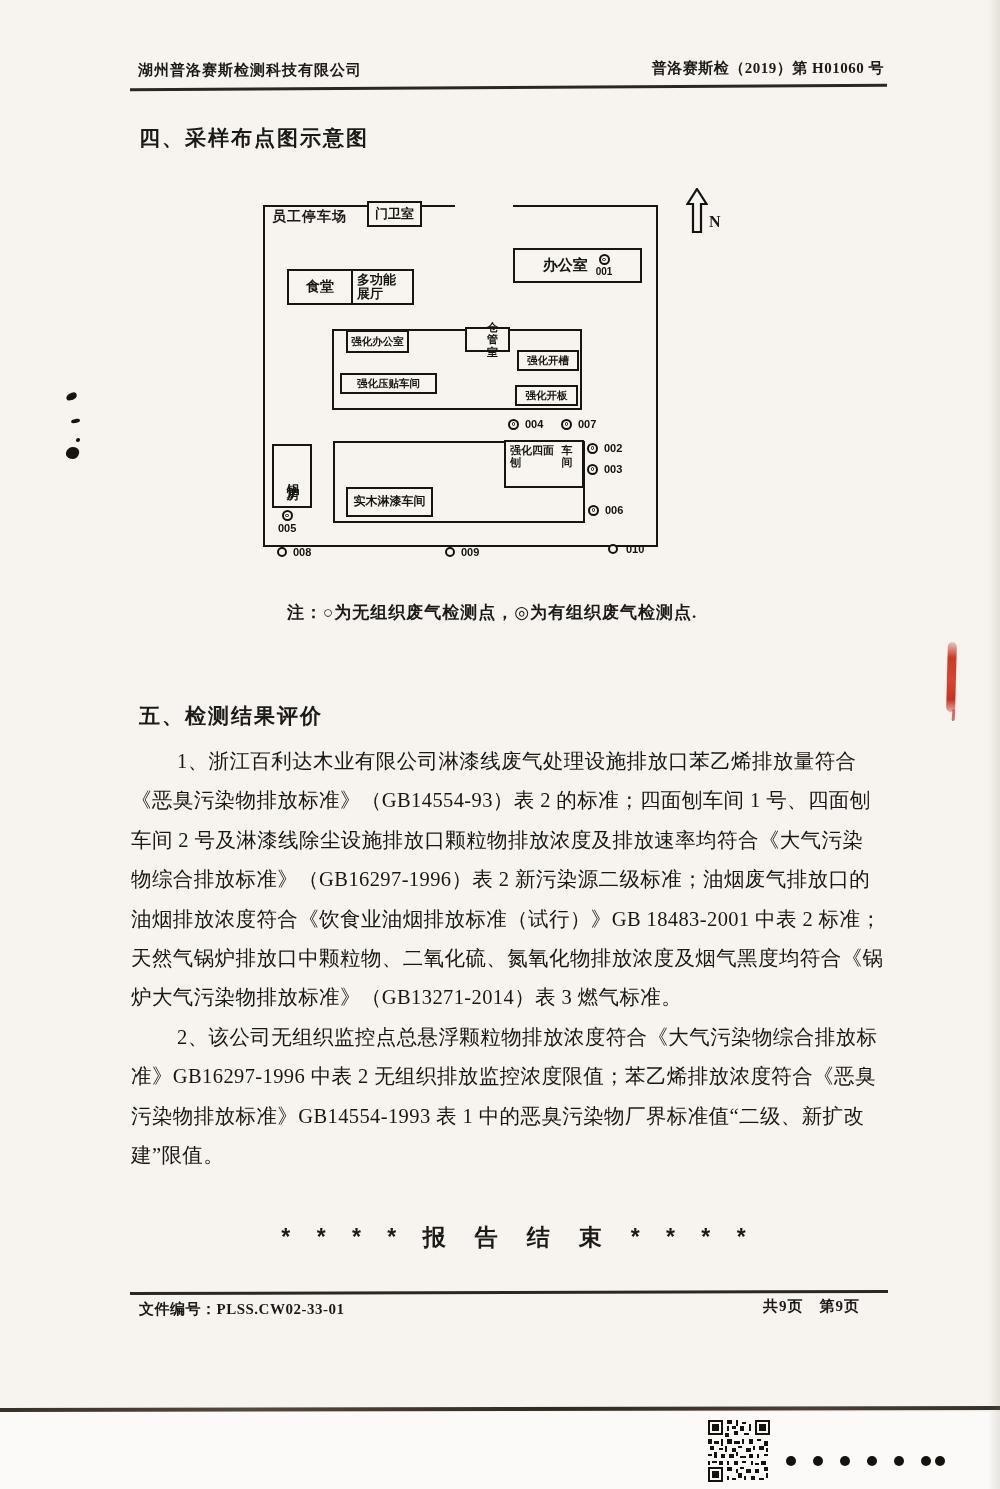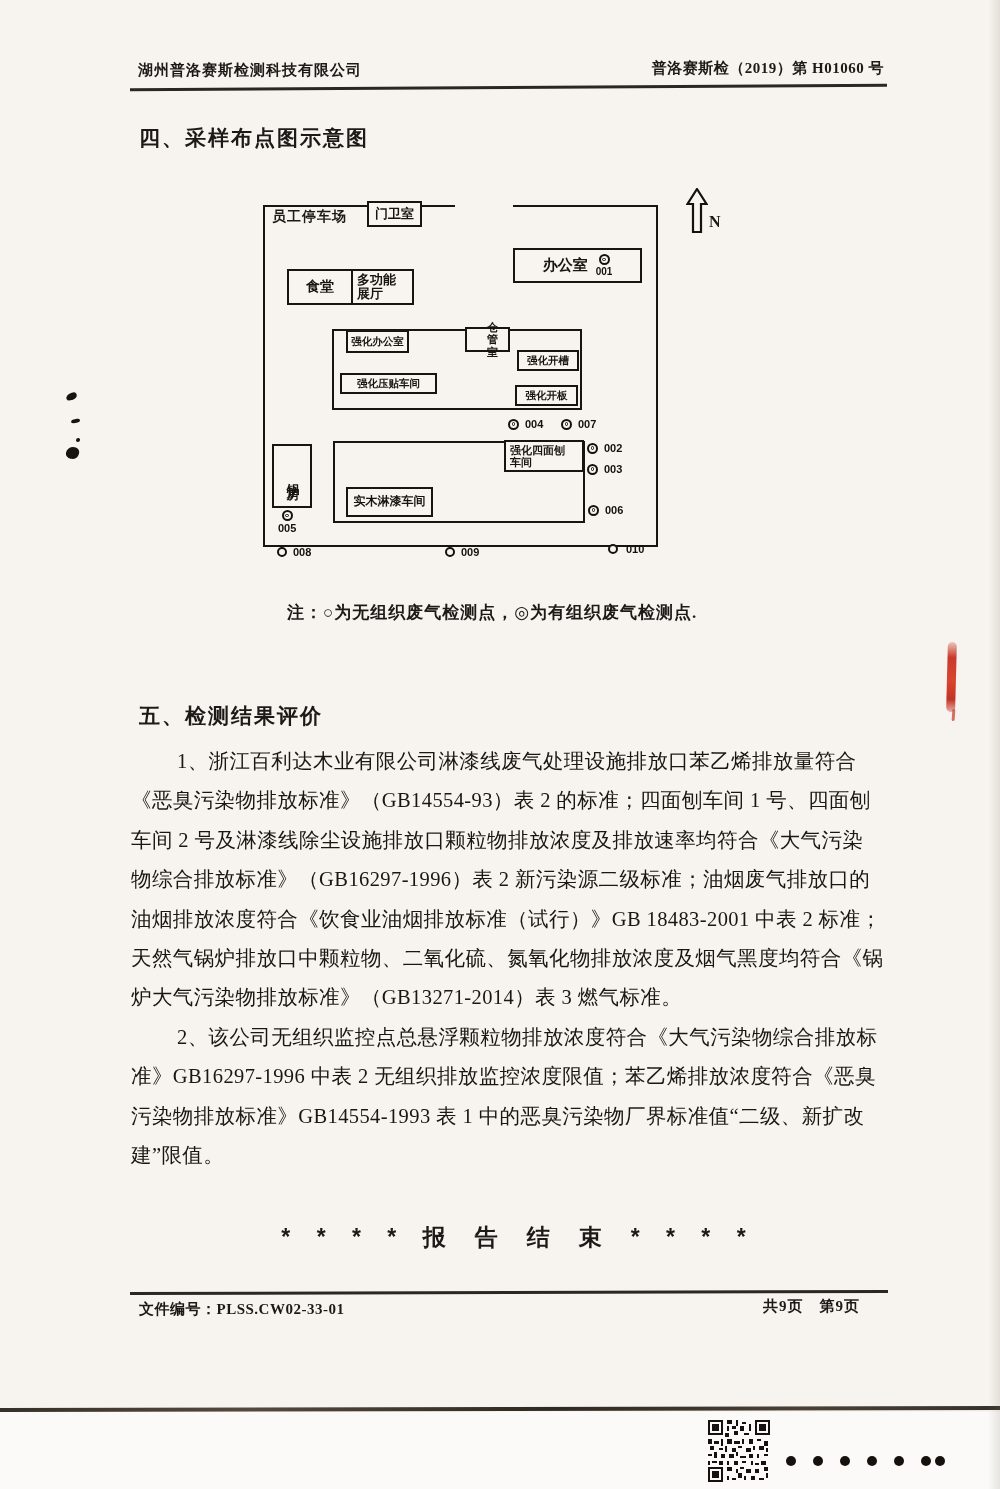--- a/index.html
+++ b/index.html
@@ -48,7 +48,7 @@
   .qh-slot    { left:267px; top:165px; width:62px; height:21px; font-size:10.5px; }
   .qh-press   { left:90px;  top:188px; width:97px; height:21px; font-size:10.5px; }
   .qh-board   { left:265px; top:200px; width:63px; height:21px; font-size:10.5px; }
-  .qh-planer  { left:254px; top:255px; width:80px; height:32px; font-size:11px; align-items:flex-start; justify-content:flex-start; flex-direction:column; padding:2px 0 0 4px; text-align:left; }
+  .qh-planer  { left:254px; top:255px; width:80px; height:48px; font-size:11px; align-items:flex-start; justify-content:flex-start; flex-direction:row; padding:2px 0 0 4px; text-align:left; }
   .solidwood  { left:96px;  top:302px; width:87px; height:30px; font-size:12px; }
   .boiler     { left:22px;  top:259px; width:40px; height:64px; font-size:12.5px; writing-mode:vertical-rl; text-orientation:upright; letter-spacing:2px; }
 

